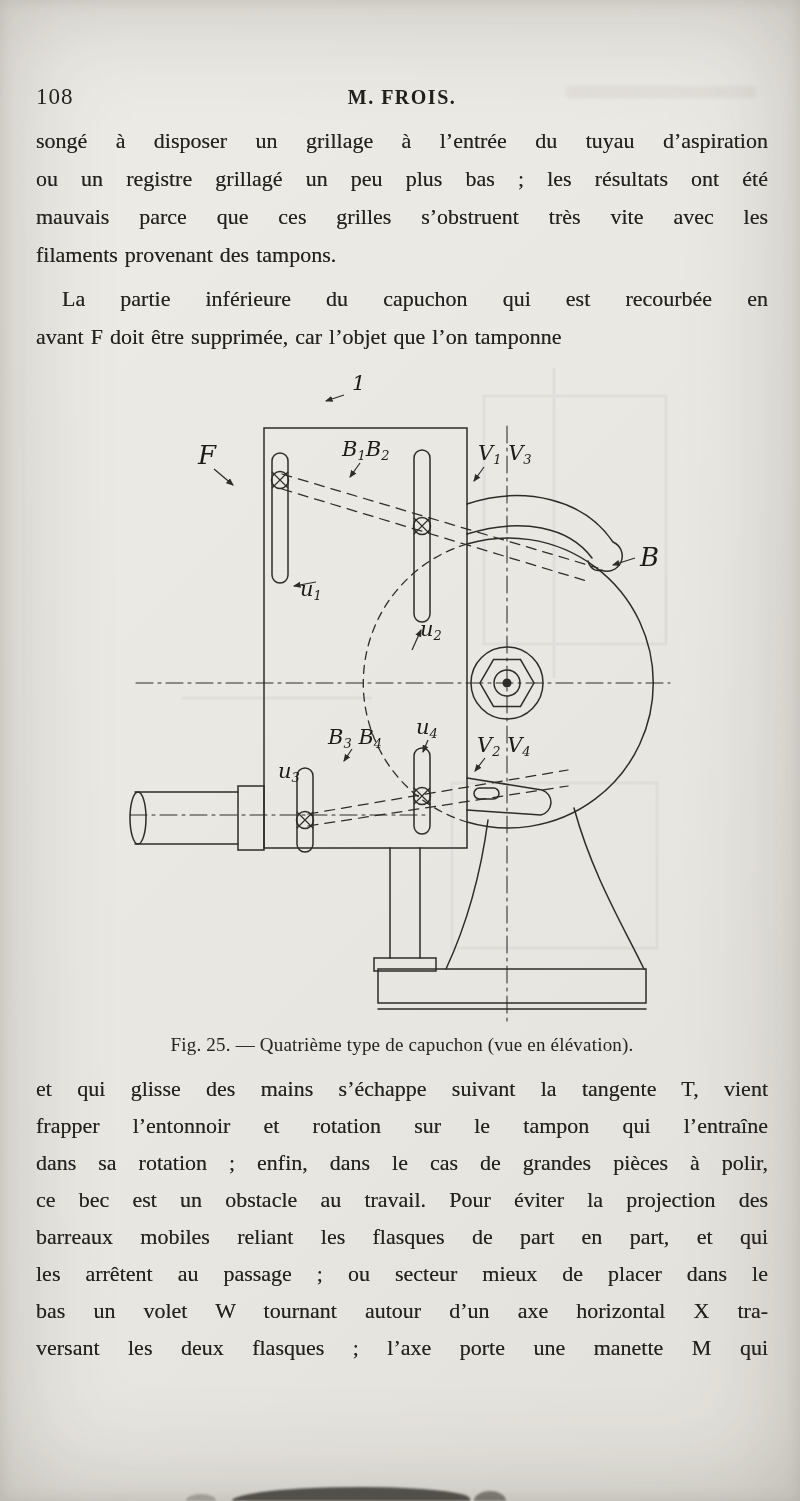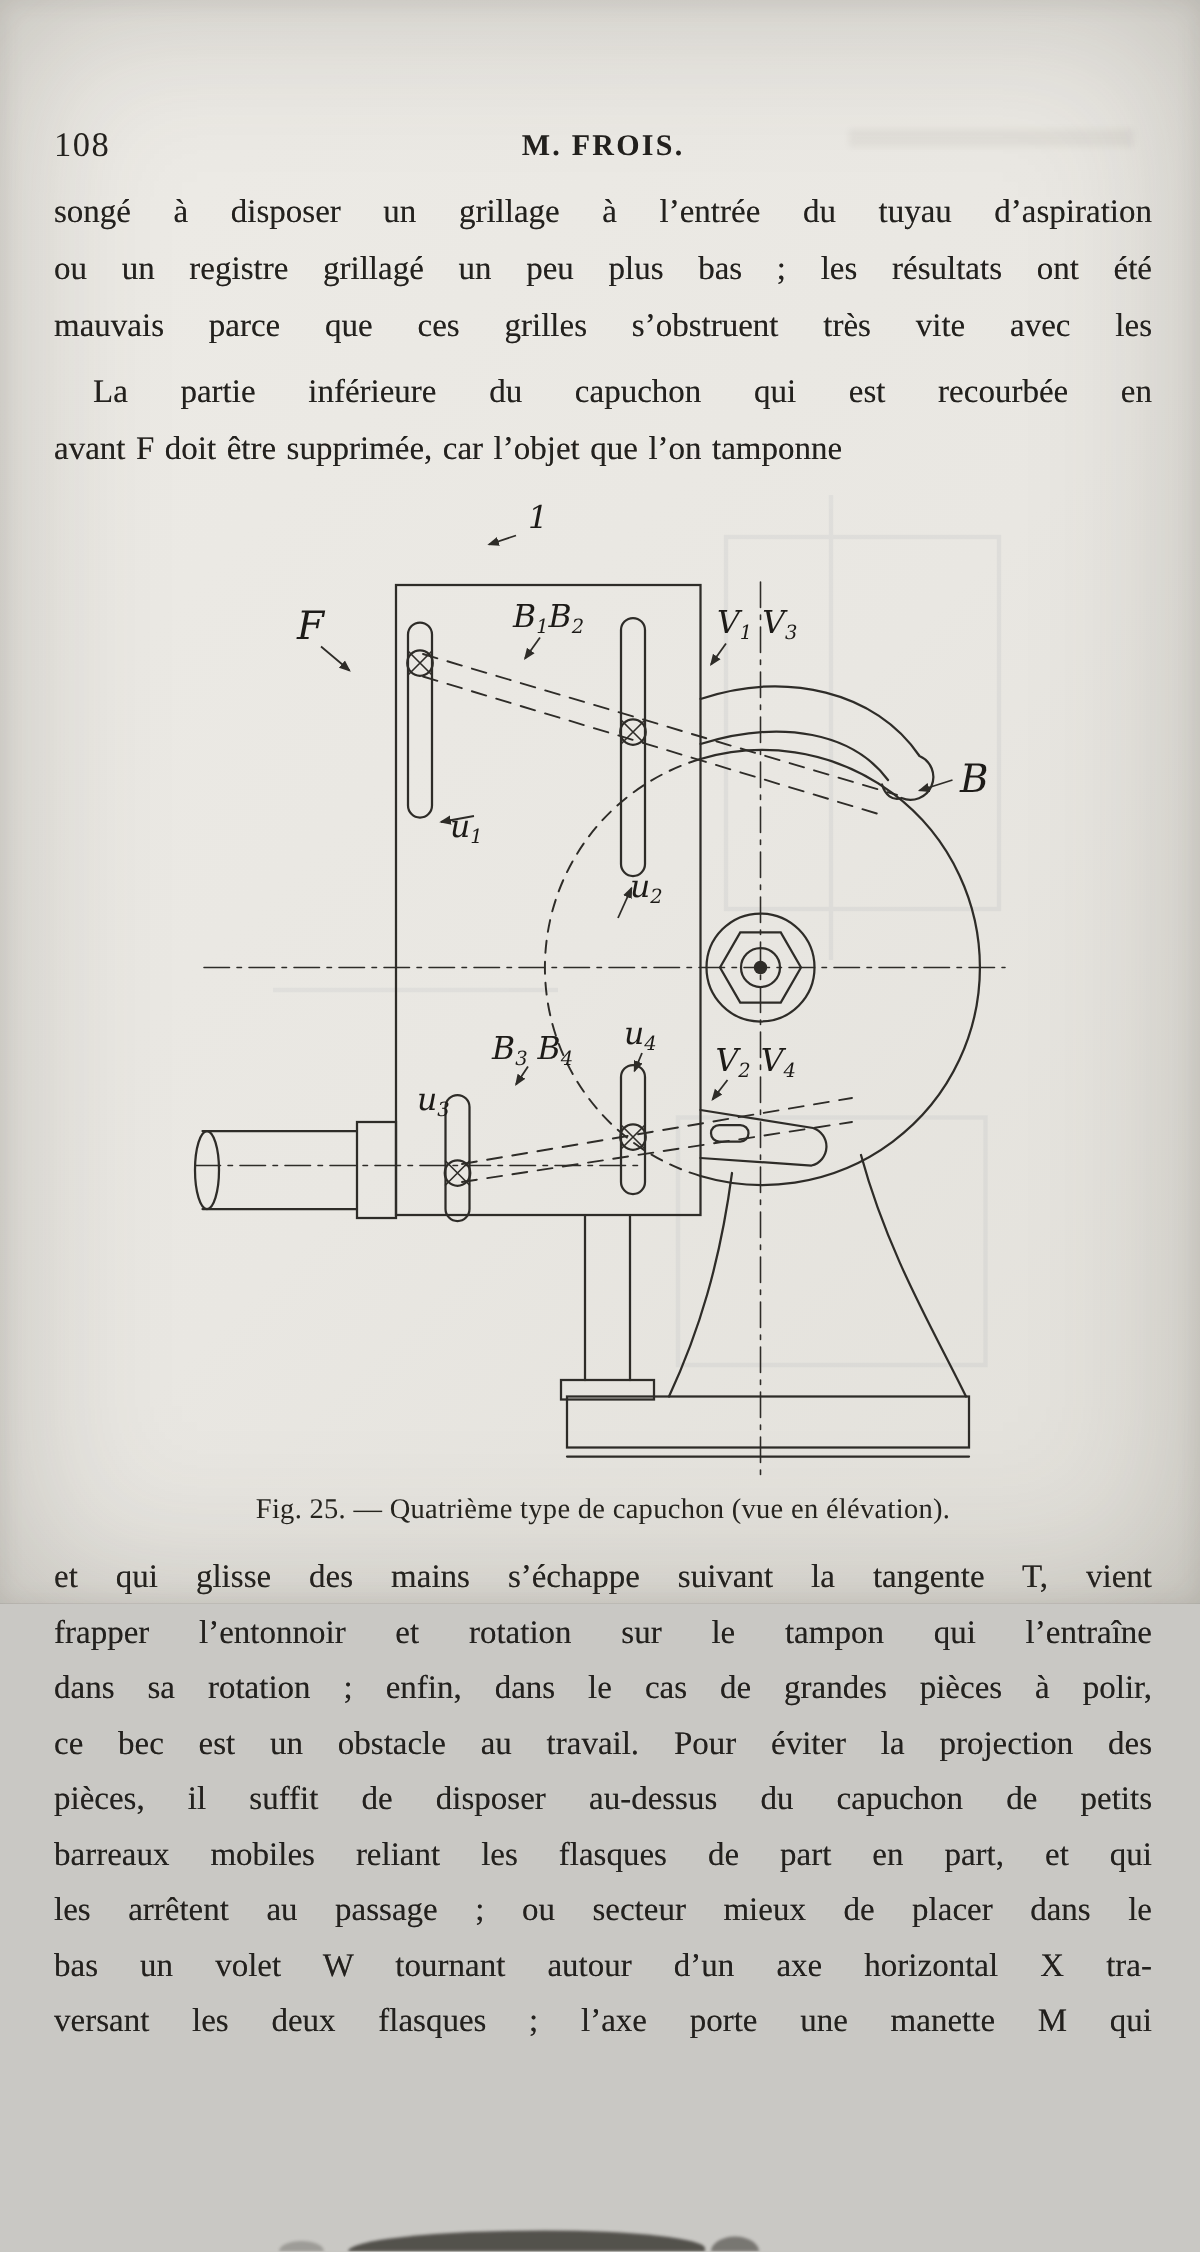--- a/index.html
+++ b/index.html
@@ -11,7 +11,7 @@
   }
   .page {
     position:relative;
-    width:800px; height:1069px;
+    width:800px; height:1501px;
     background:linear-gradient(135deg,#edebe6 0%, #e9e7e2 55%, #e2e0da 100%);
     color:#23211e;
     padding:84px 32px 0 36px;

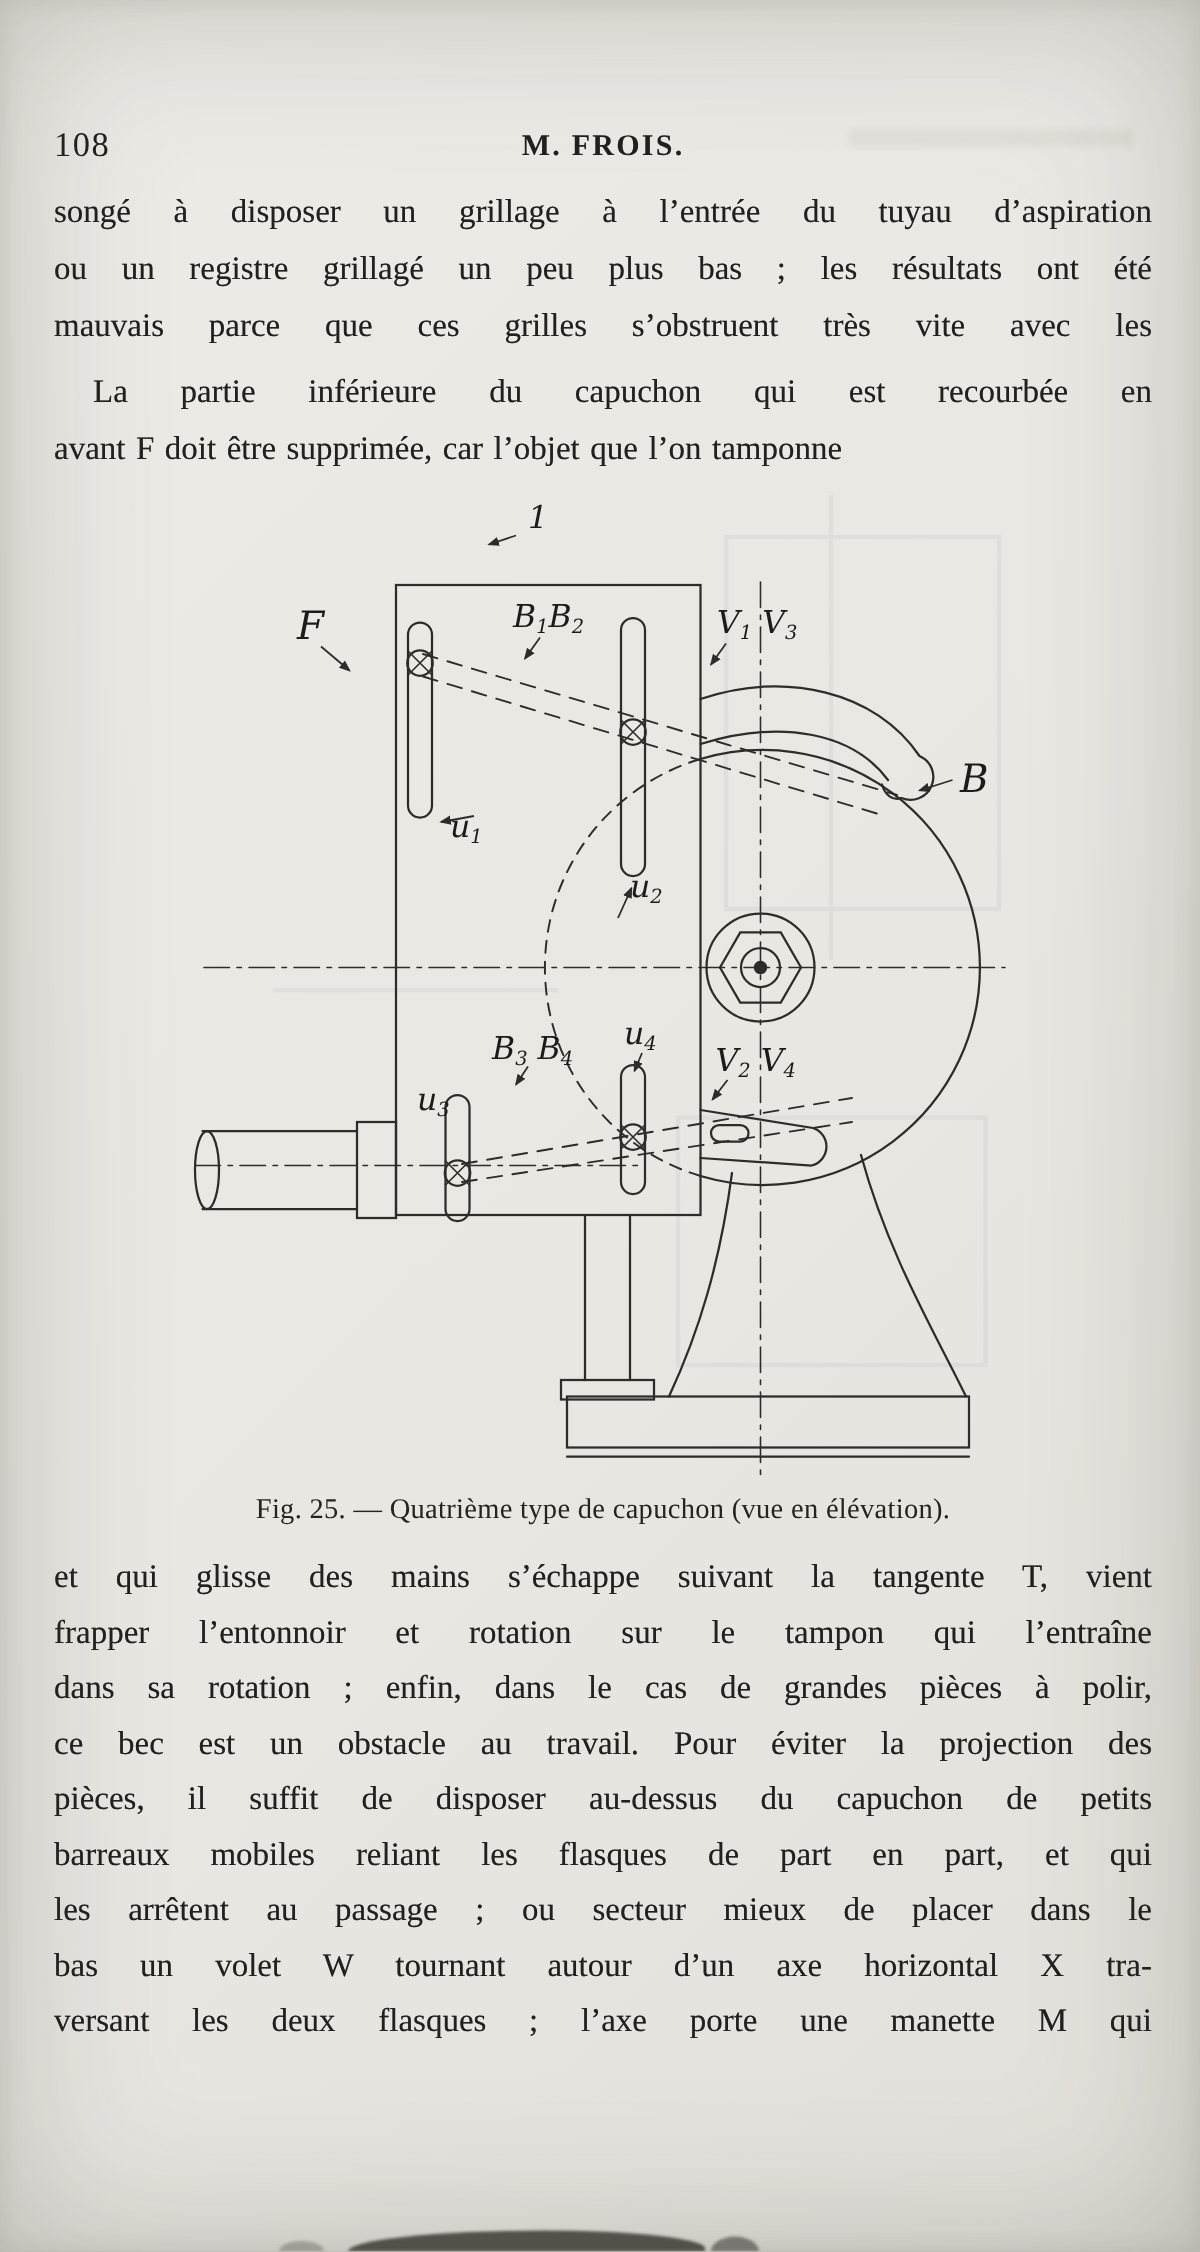--- a/index.html
+++ b/index.html
@@ -75,6 +75,7 @@
       <div class="tline">songé à disposer un grillage à l’entrée du tuyau d’aspiration</div>
       <div class="tline">ou un registre grillagé un peu plus bas ; les résultats ont été</div>
       <div class="tline">mauvais parce que ces grilles s’obstruent très vite avec les</div>
+      <div class="tline last">filaments provenant des tampons.</div>
     </div>
 
   <div class="para indent">

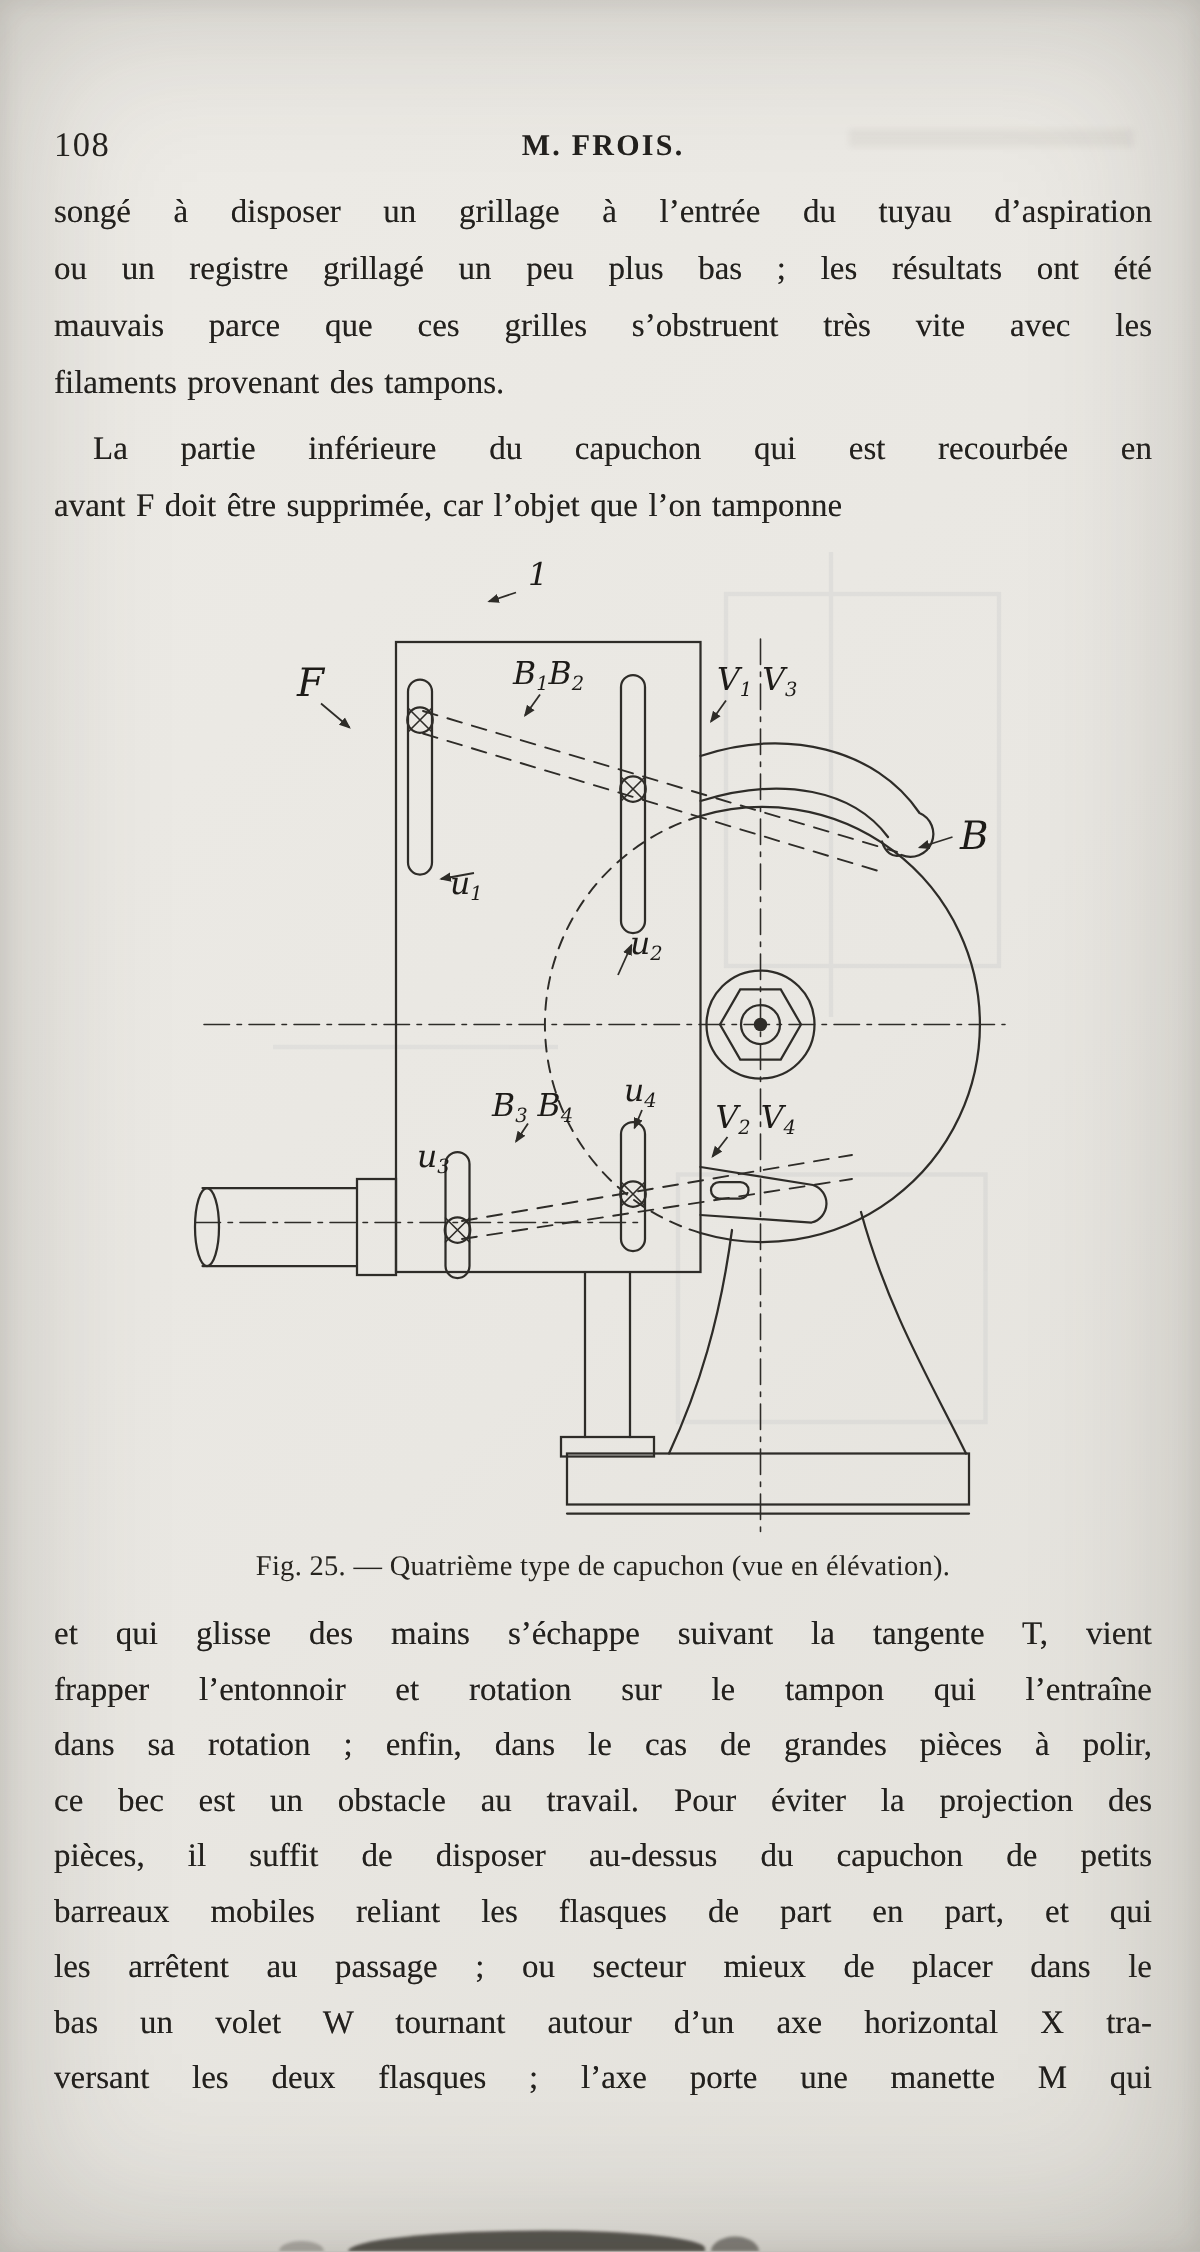--- a/index.html
+++ b/index.html
@@ -216,7 +216,6 @@
       <div class="tline">frapper l’entonnoir et rotation sur le tampon qui l’entraîne</div>
       <div class="tline">dans sa rotation ; enfin, dans le cas de grandes pièces à polir,</div>
       <div class="tline">ce bec est un obstacle au travail. Pour éviter la projection des</div>
-      <div class="tline">pièces, il suffit de disposer au-dessus du capuchon de petits</div>
       <div class="tline">barreaux mobiles reliant les flasques de part en part, et qui</div>
       <div class="tline">les arrêtent au passage ; ou secteur mieux de placer dans le</div>
       <div class="tline">bas un volet W tournant autour d’un axe horizontal X tra-</div>

